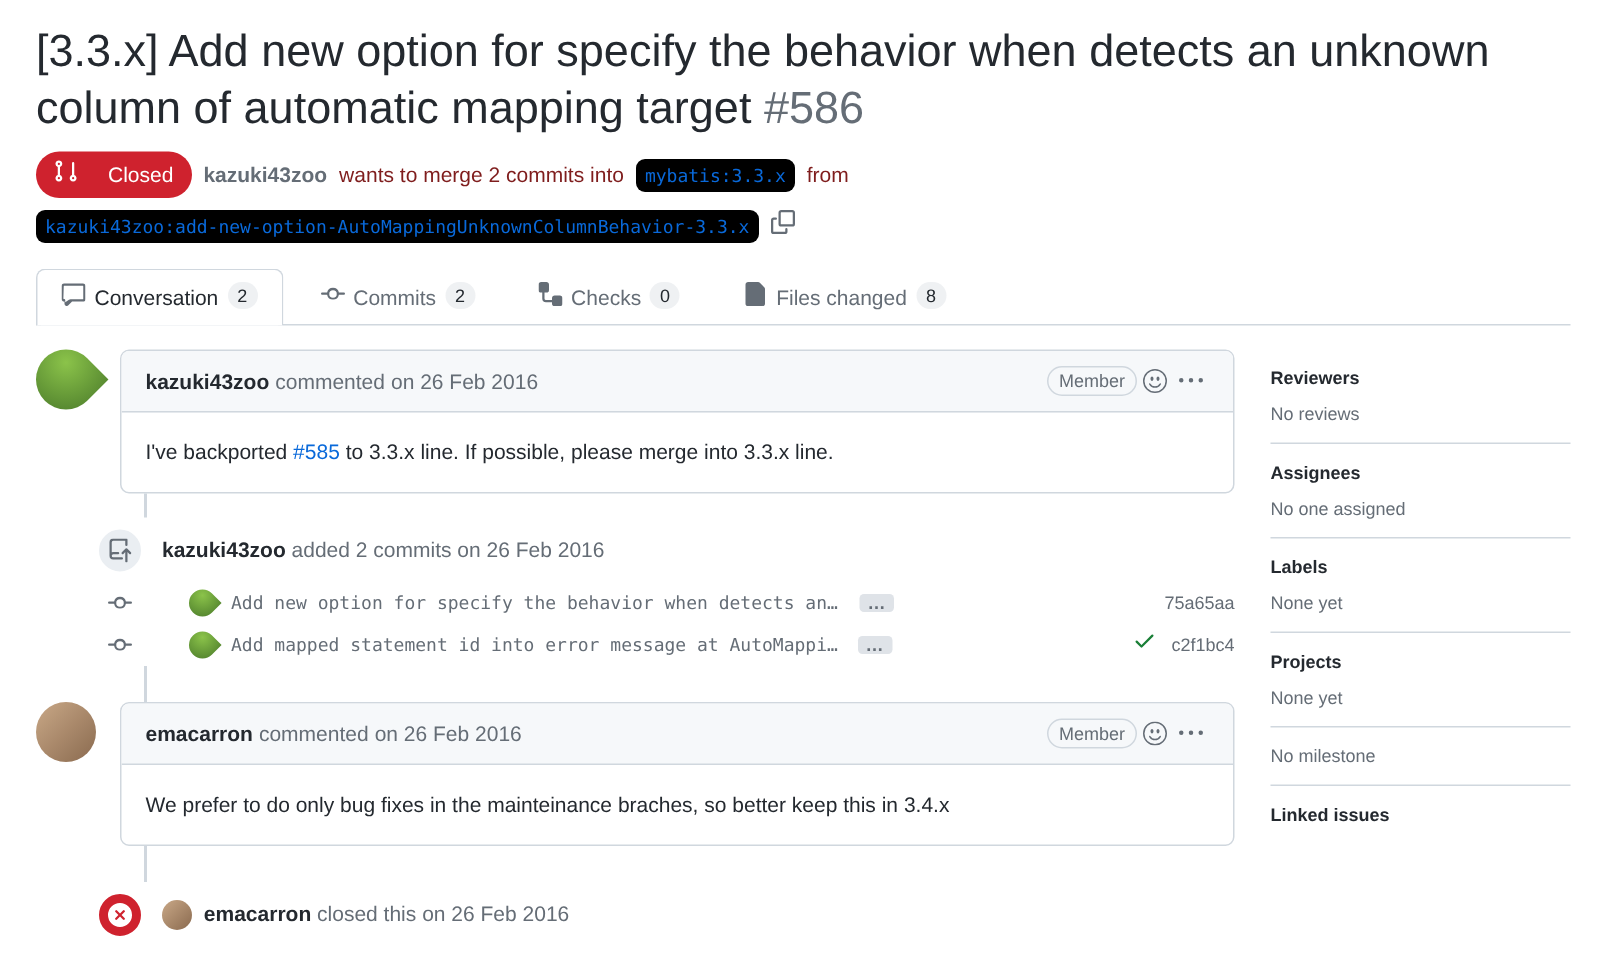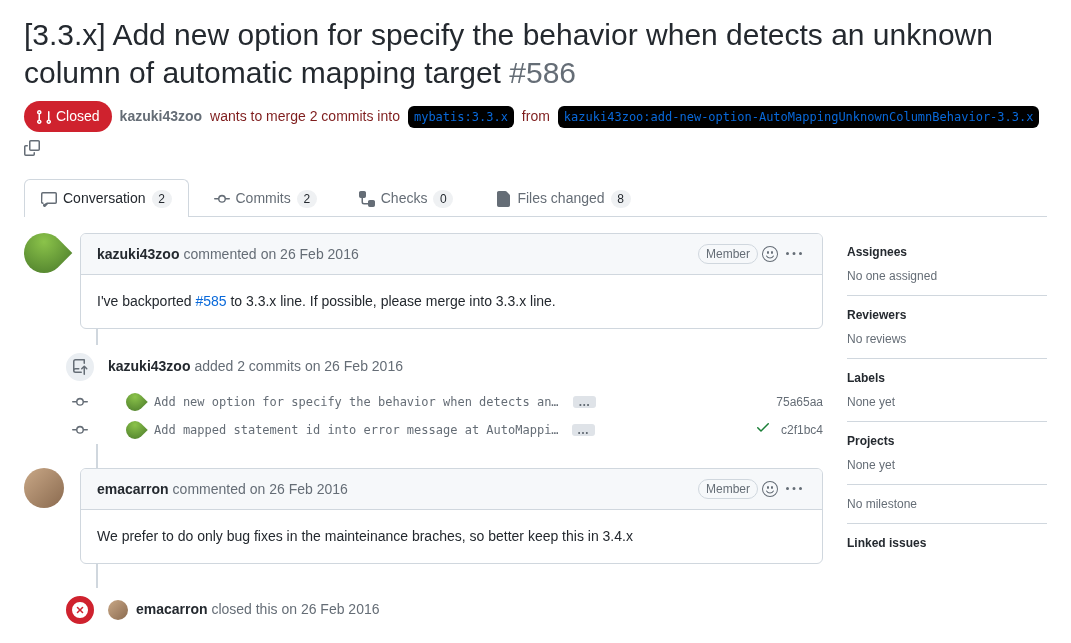--- a/index.html
+++ b/index.html
@@ -8,7 +8,7 @@
 .title { font-size: 30px; font-weight: 400; margin-bottom: 10px; line-height: 1.25; }
 .issue-num { color: #656d76; font-weight: 300; }
 .meta-row { display: flex; align-items: center; gap: 8px; margin-bottom: 16px; flex-wrap: wrap; }
-.state-badge { display: inline-flex; align-items: center; gap: 4px; background: #cf222e; color: #fff; padding: 5px 12px; border-radius: 2em; font-weight: 500; font-size: 14px; }
+.state-badge { display: inline-flex; align-items: flex-start; gap: 20px; background: #cf222e; color: #fff; padding: 5px 12px; border-radius: 2em; font-weight: 500; font-size: 14px; }
 .state-badge svg { fill: #fff; }
 .author-link { color: #656d76; font-weight: 600; }
 .meta-text { color: #7f1d1d; }

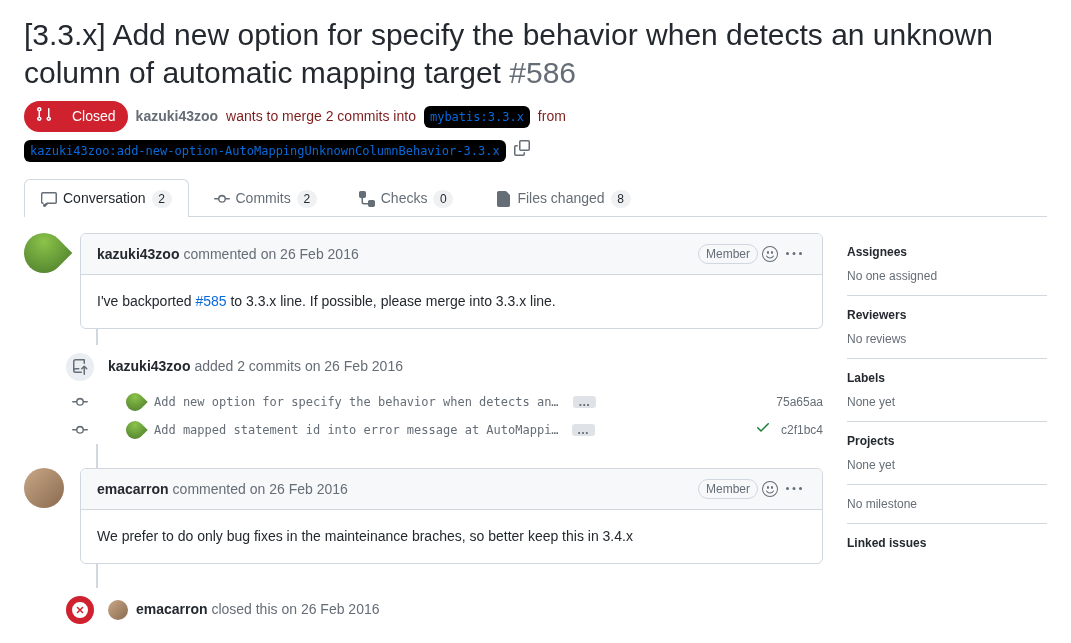--- a/index.html
+++ b/index.html
@@ -15,7 +15,7 @@
 .branch-tag { font-family: ui-monospace, SFMono-Regular, Menlo, monospace; font-size: 12px; background: #000000; color: #0969da; padding: 2px 6px; border-radius: 6px; }
 .copy-icon { color: #656d76; cursor: pointer; }
 .tabnav { border-bottom: 1px solid #d0d7de; display: flex; gap: 8px; margin-bottom: 16px; }
-.tab { display: inline-flex; align-items: center; gap: 6px; padding: 8px 16px; font-size: 14px; color: #656d76; cursor: pointer; border: 1px solid transparent; border-bottom: none; position: relative; top: 1px; }
+.tab { display: inline-flex; align-items: flex-start; gap: 6px; padding: 8px 16px; font-size: 14px; color: #656d76; cursor: pointer; border: 1px solid transparent; border-bottom: none; position: relative; top: 1px; }
 .tab.selected { background: #fff; border-color: #d0d7de; border-radius: 6px 6px 0 0; color: #24292f; font-weight: 400; }
 .tab svg { fill: #656d76; }
 .counter { background: rgba(175,184,193,0.2); color: #24292f; border-radius: 2em; padding: 0 6px; font-size: 12px; min-width: 20px; text-align: center; display: inline-block; line-height: 18px; }

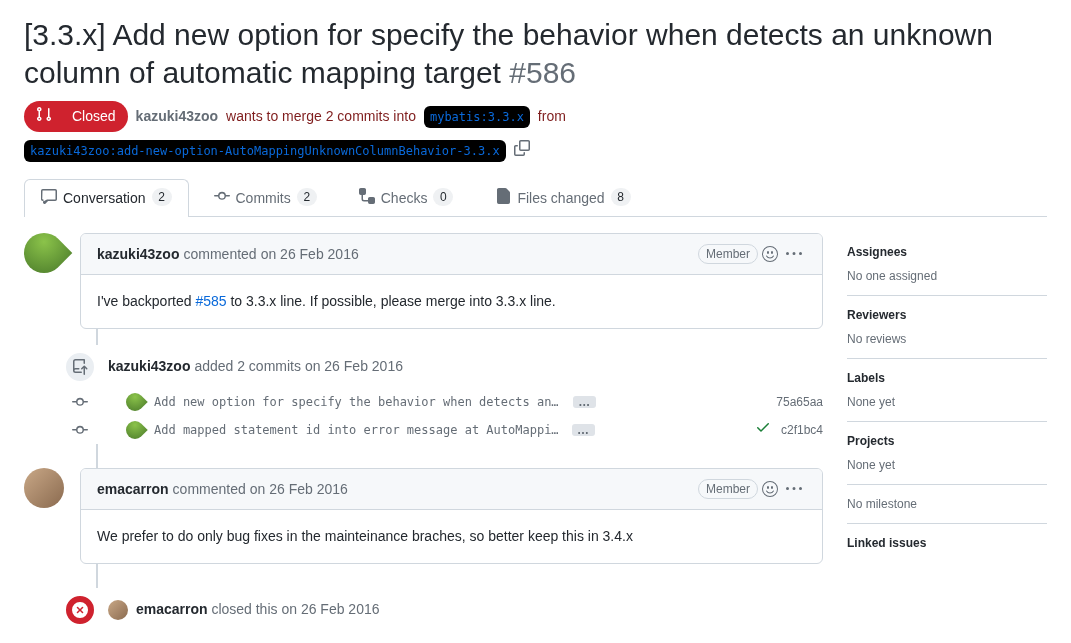--- a/index.html
+++ b/index.html
@@ -246,14 +246,14 @@
 
     <div class="side-col">
       <div class="side-section">
+        <h4>Reviewers</h4>
+        <div class="val">No reviews</div>
+      </div>
+      <div class="side-section">
         <h4>Assignees</h4>
         <div class="val">No one assigned</div>
       </div>
       <div class="side-section">
-        <h4>Reviewers</h4>
-        <div class="val">No reviews</div>
-      </div>
-      <div class="side-section">
         <h4>Labels</h4>
         <div class="val">None yet</div>
       </div>

